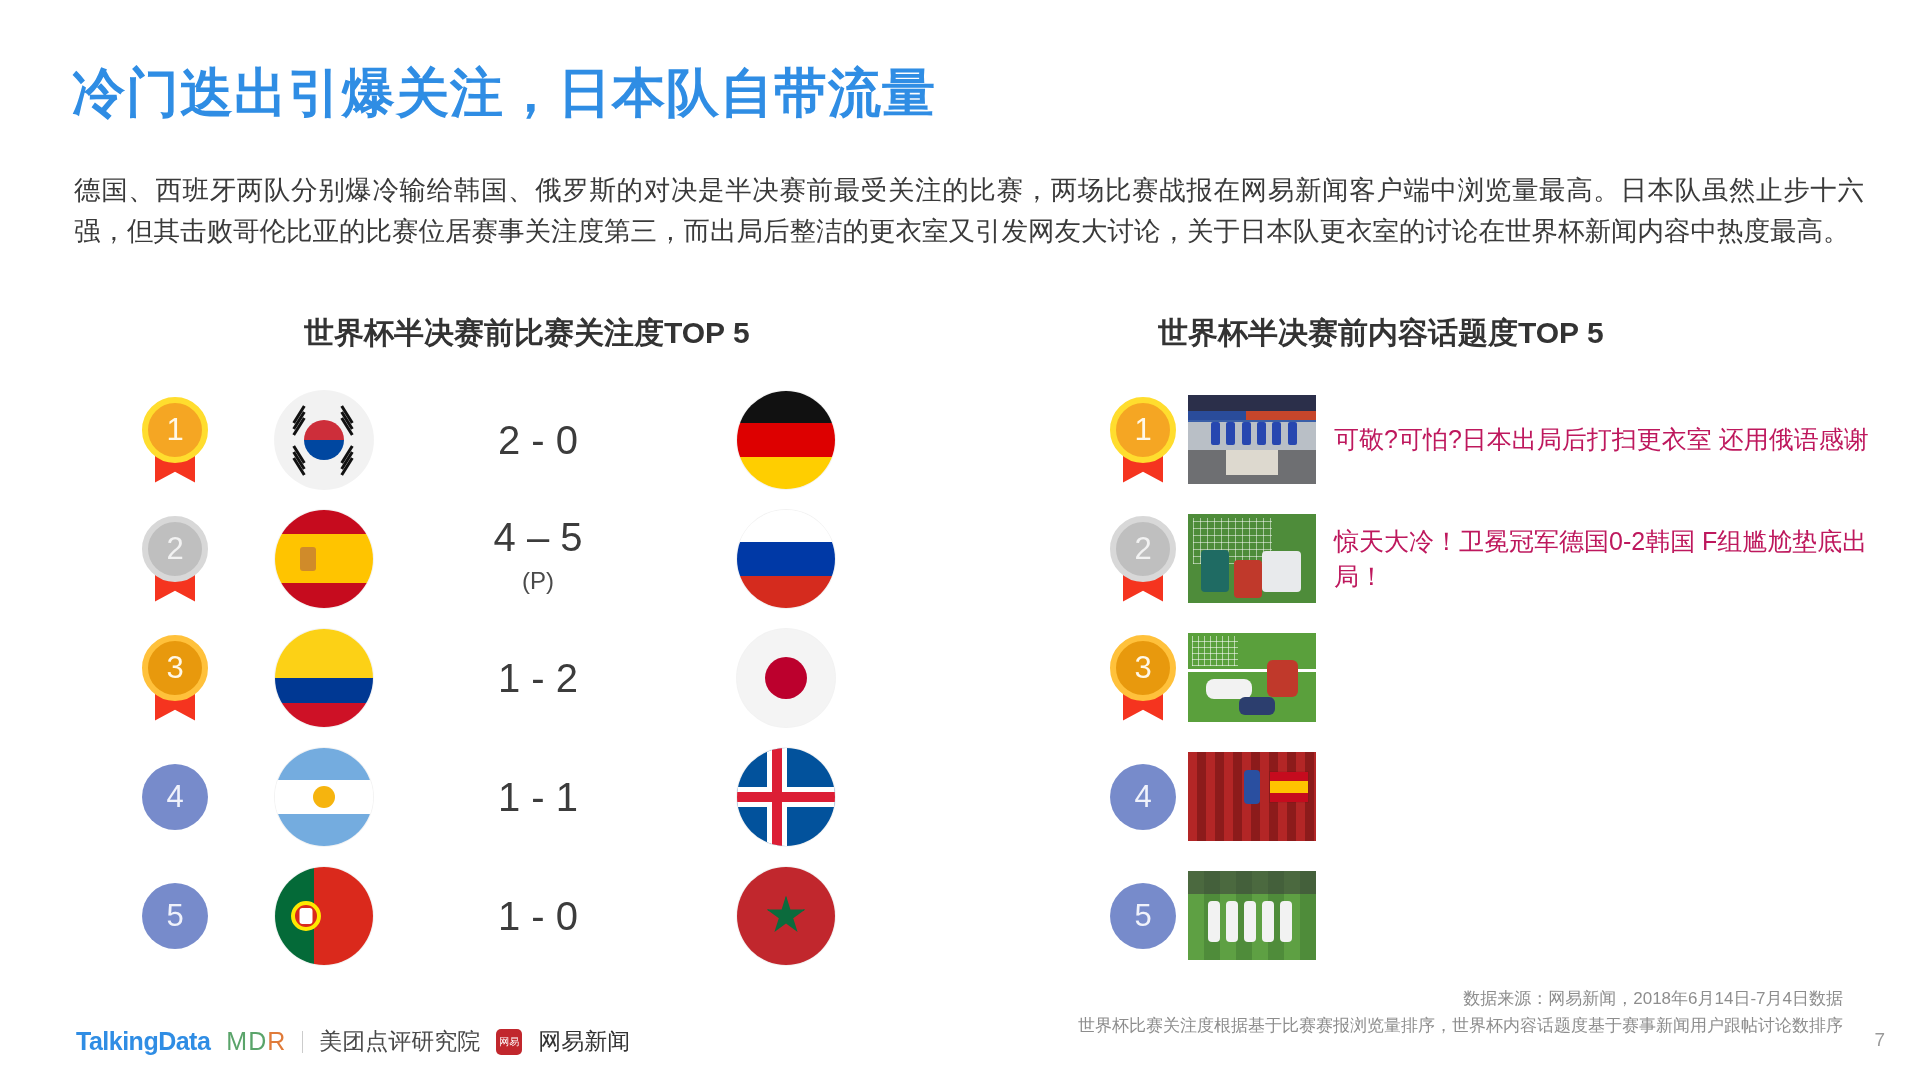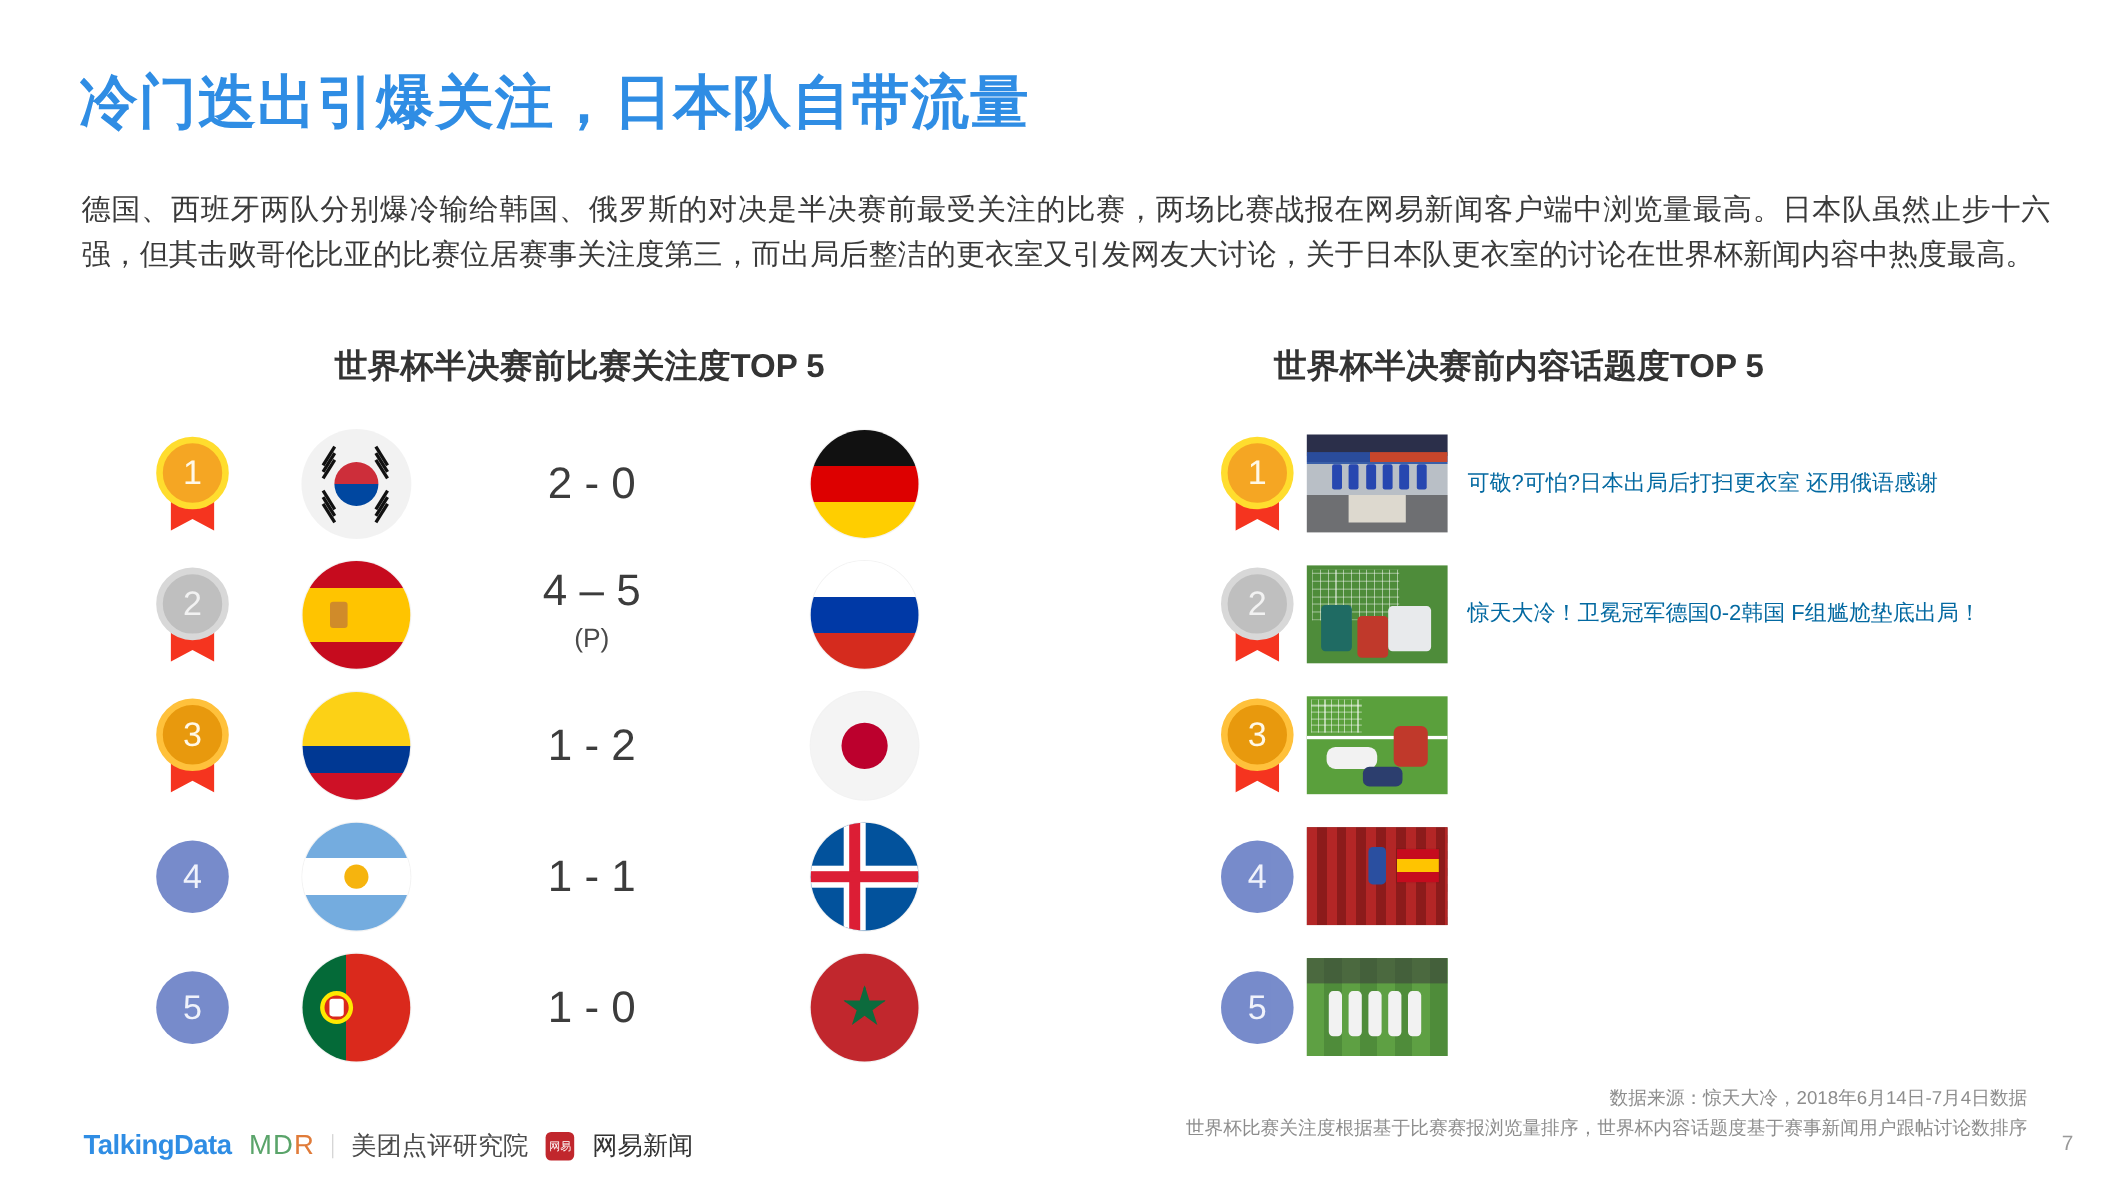--- a/index.html
+++ b/index.html
@@ -114,7 +114,7 @@
     position: relative; overflow: hidden; background: #6d7b86;
   }
   .news-title {
-    flex: 1; font-size: 20px; line-height: 35px; color: #0369a1;
+    flex: 1; font-size: 25px; line-height: 35px; color: #be185d;
     padding-right: 6px;
   }
 

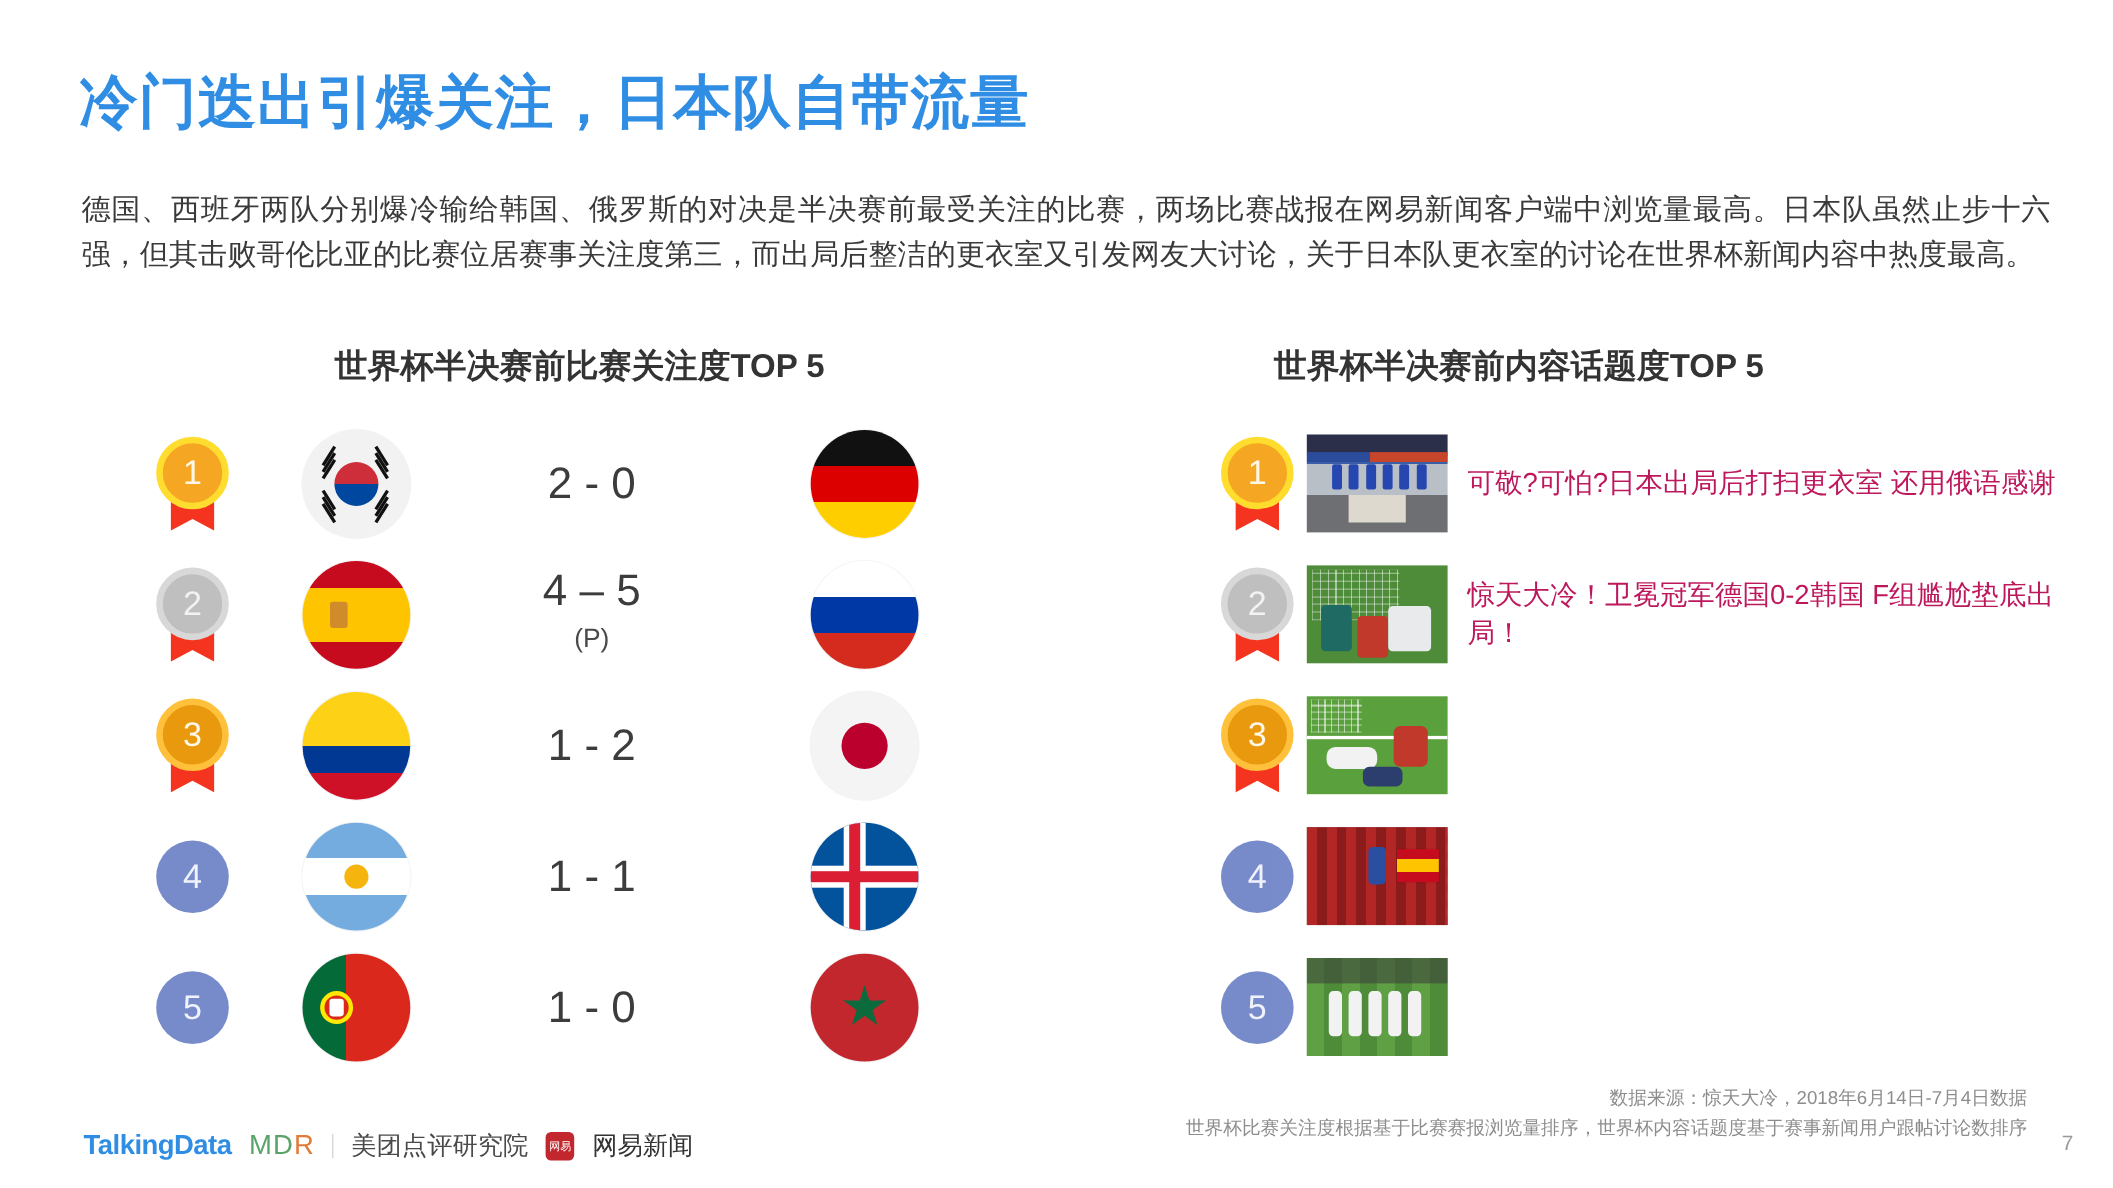--- a/index.html
+++ b/index.html
@@ -400,7 +400,7 @@
   </div>
 
   <div class="source">
-    <div>数据来源：惊天大冷，2018年6月14日-7月4日数据</div>
+    <div>数据来源：网易新闻，2018年6月14日-7月4日数据</div>
     <div>世界杯比赛关注度根据基于比赛赛报浏览量排序，世界杯内容话题度基于赛事新闻用户跟帖讨论数排序</div>
   </div>
   <div class="page-no">7</div>

